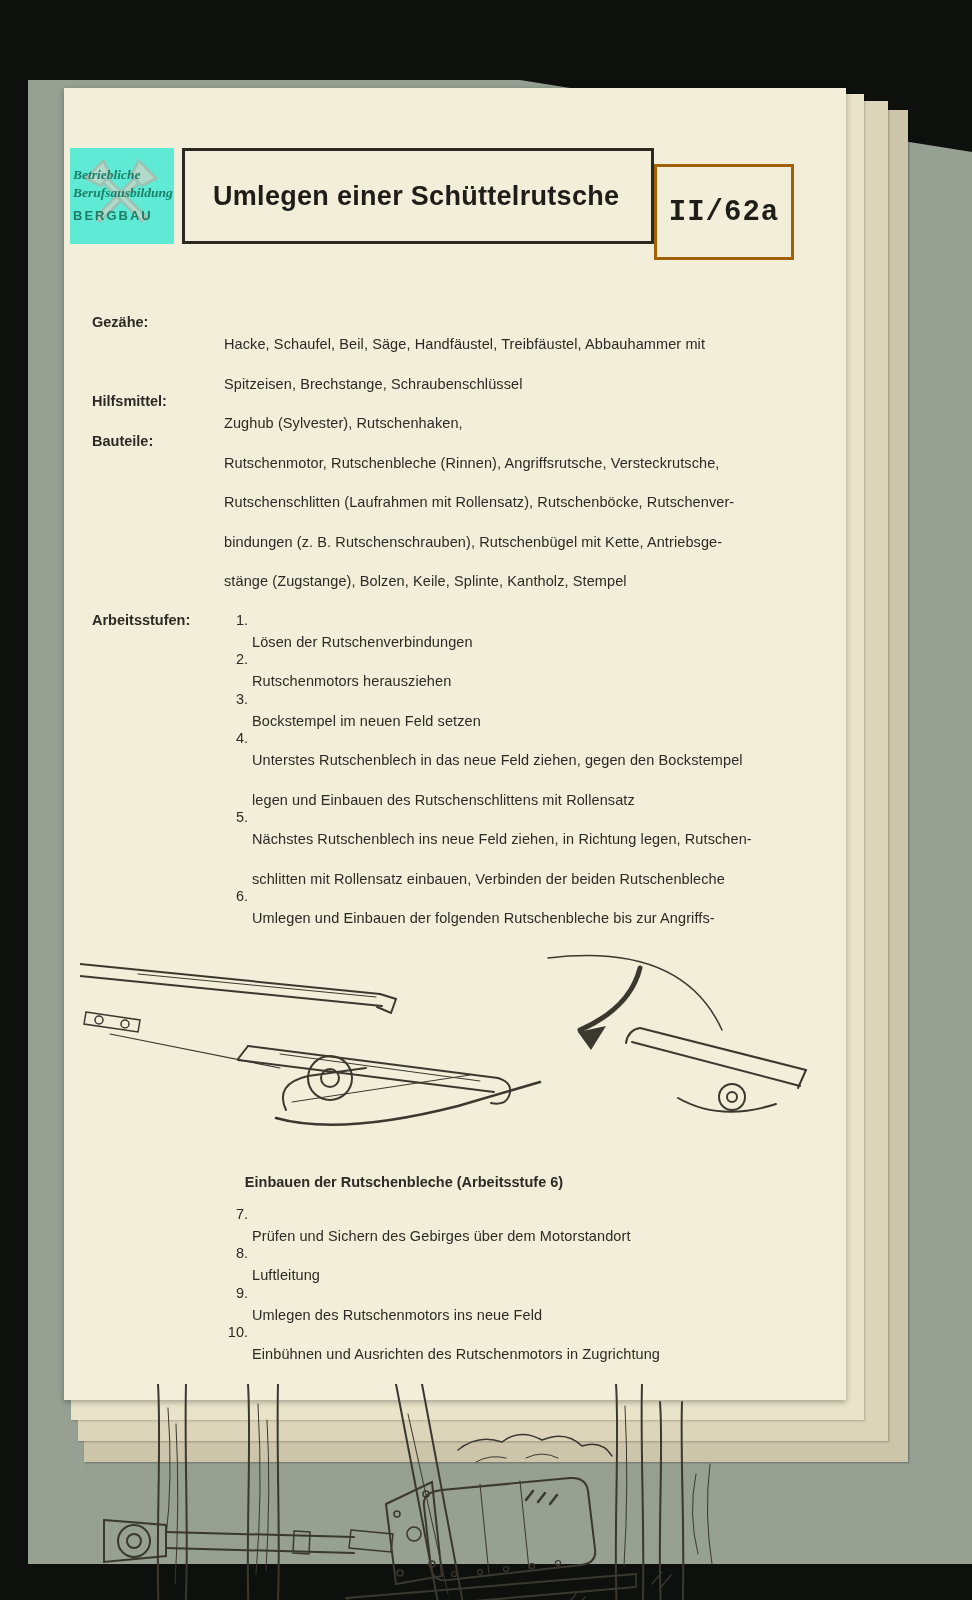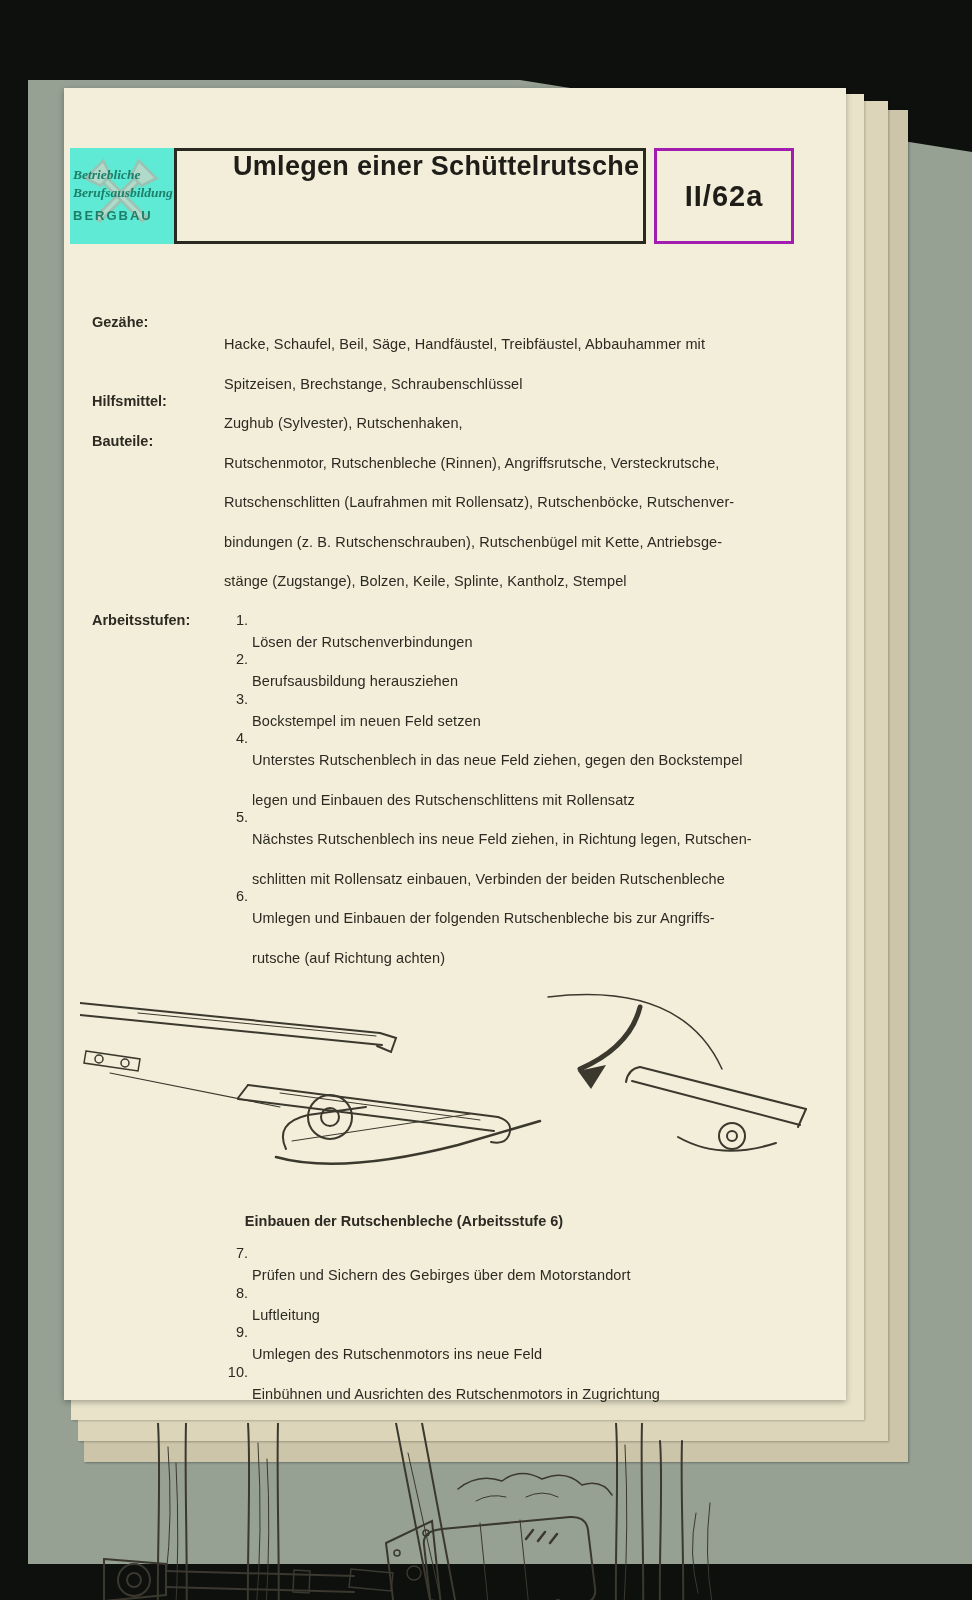--- a/index.html
+++ b/index.html
@@ -25,8 +25,8 @@
   .logo-text { position:relative; padding:18px 0 0 3px; color:#1d7f6a; }
   .logo-line { font-family:"Liberation Serif", serif; font-style:italic; font-weight:bold; font-size:13.5px; line-height:18px; white-space:nowrap; }
   .logo-bergbau { font-family:"Liberation Sans", sans-serif; font-style:normal; font-weight:bold; font-size:13px; letter-spacing:2px; margin-top:5px; }
-  .title-box { position:absolute; left:110px; top:60px; width:472px; height:96px;
-    border:3px solid #2a2921; display:flex; align-items:flex-start; padding-left:56px; }
+  .title-box { position:absolute; left:118px; top:60px; width:472px; height:96px;
+    border:3px solid #2a2921; display:flex; align-items:center; padding-left:28px; }
   .title { font-size:27px; font-weight:bold; color:#1e1d18; letter-spacing:.3px; white-space:nowrap; }
   .code-box { position:absolute; left:590px; top:60px; width:140px; height:96px;
     border:3px solid #a21caf; display:flex; align-items:center; justify-content:center; }

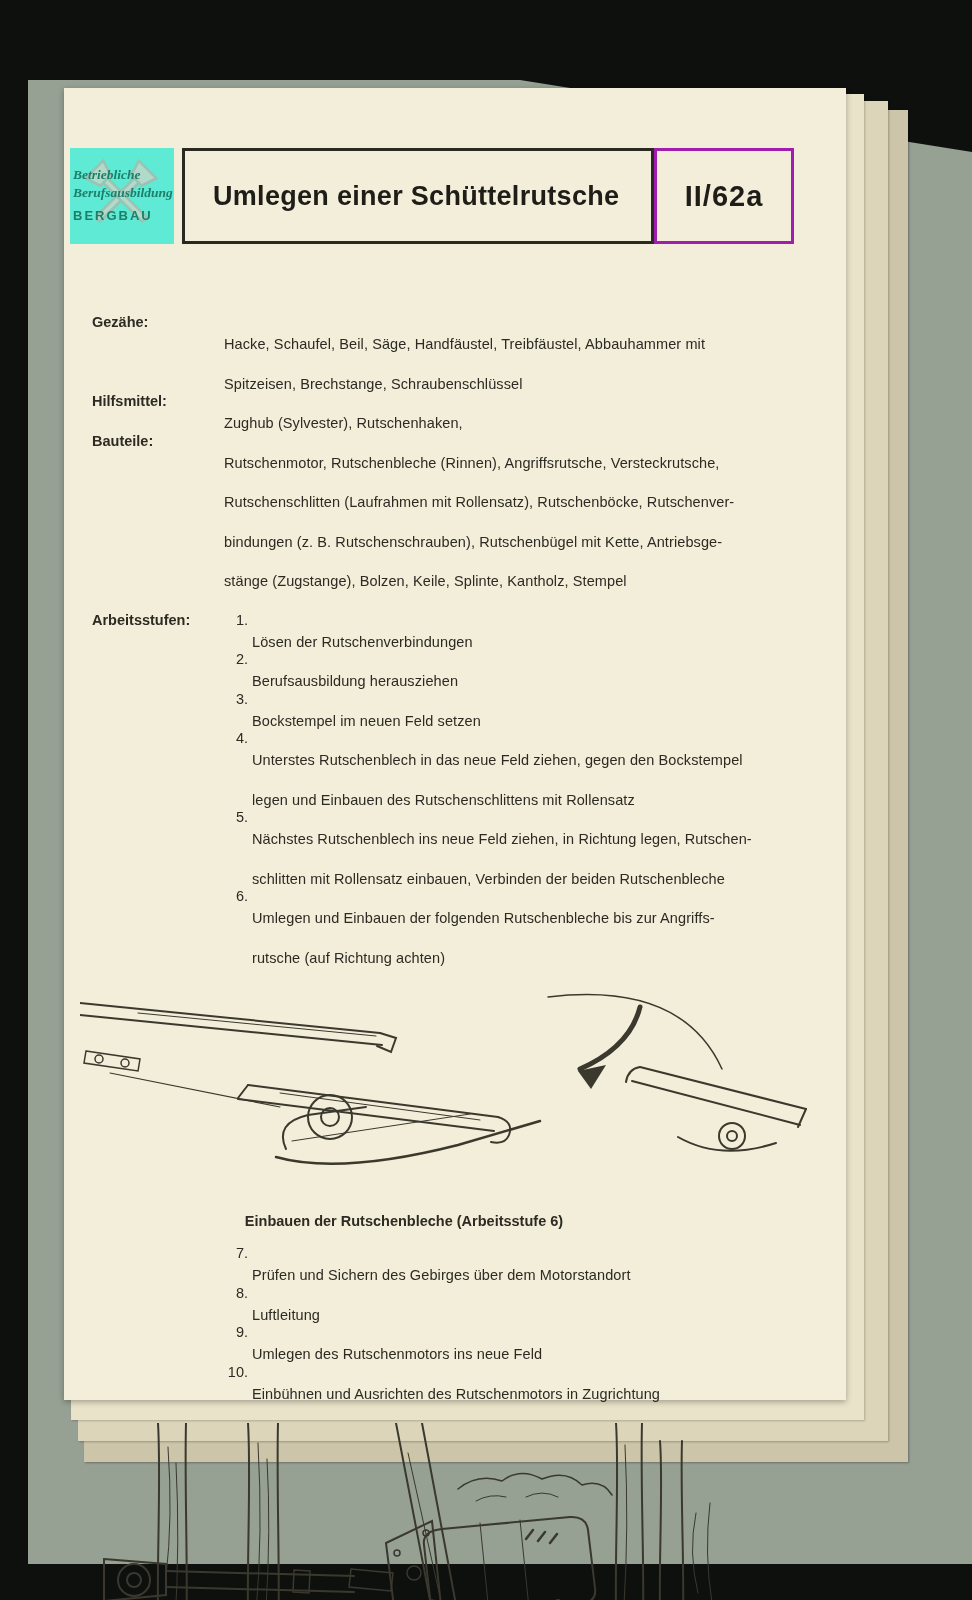--- a/index.html
+++ b/index.html
@@ -28,8 +28,8 @@
   .title-box { position:absolute; left:118px; top:60px; width:472px; height:96px;
     border:3px solid #2a2921; display:flex; align-items:center; padding-left:28px; }
   .title { font-size:27px; font-weight:bold; color:#1e1d18; letter-spacing:.3px; white-space:nowrap; }
-  .code-box { position:absolute; left:590px; top:60px; width:140px; height:96px;
-    border:3px solid #a21caf; display:flex; align-items:center; justify-content:center; }
+  .code-box { position:absolute; left:590px; top:76px; width:140px; height:96px;
+    border:3px solid #a16207; display:flex; align-items:center; justify-content:center;font-family:Liberation Mono, monospace; }
   .code { font-size:29px; font-weight:bold; color:#1e1d18; letter-spacing:1px; }
 
   

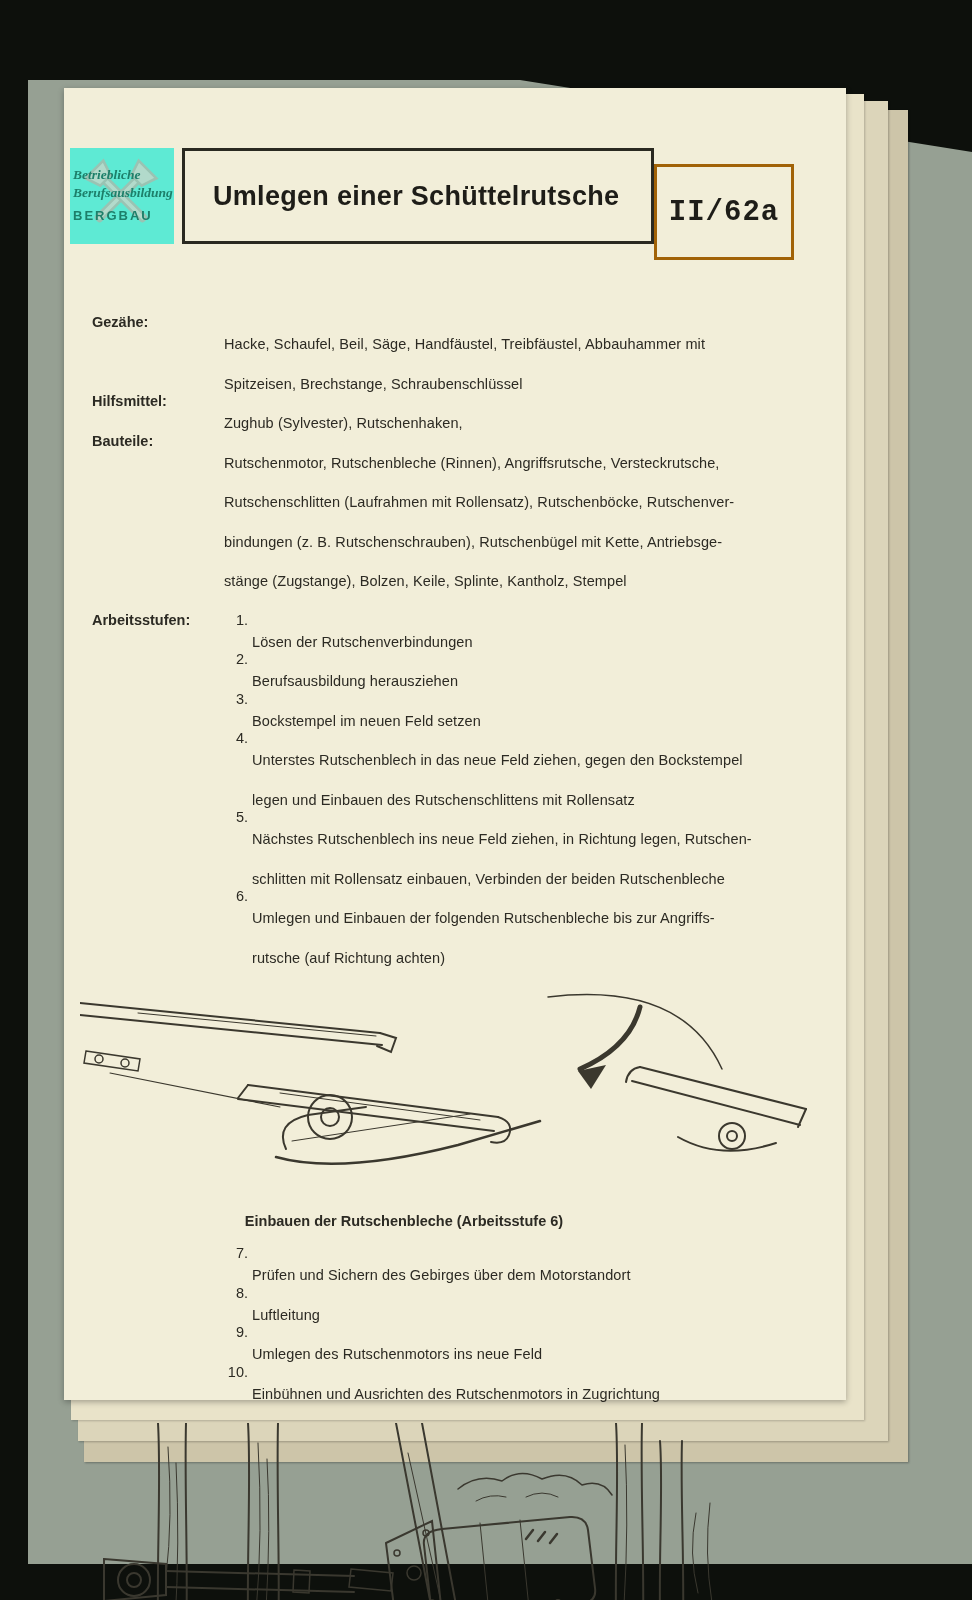--- a/index.html
+++ b/index.html
@@ -128,7 +128,7 @@
         <div class="step">
           <div class="num">2.</div>
           <div>
-            <div class="line">Berufsausbildung herausziehen</div>
+            <div class="line">Rutschenmotors herausziehen</div>
           </div>
         </div>
         <div class="step">

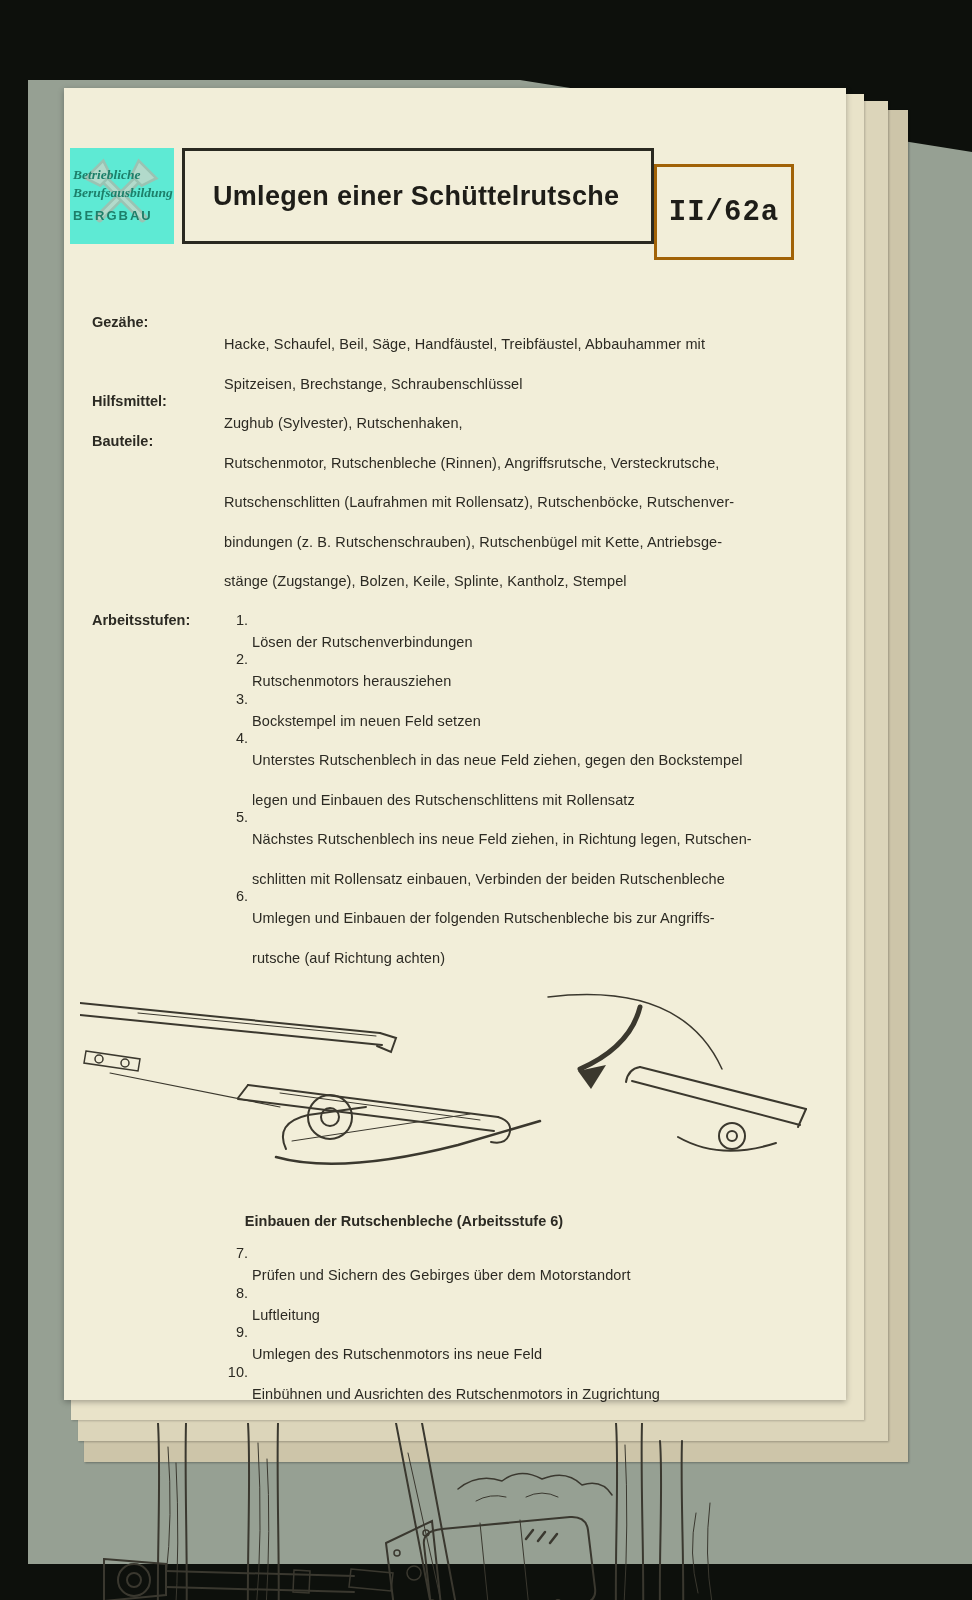--- a/index.html
+++ b/index.html
@@ -155,7 +155,6 @@
           <div class="num">6.</div>
           <div>
             <div class="line">Umlegen und Einbauen der folgenden Rutschenbleche bis zur Angriffs-</div>
-            <div class="line">rutsche (auf Richtung achten)</div>
           </div>
         </div>
       </div>

